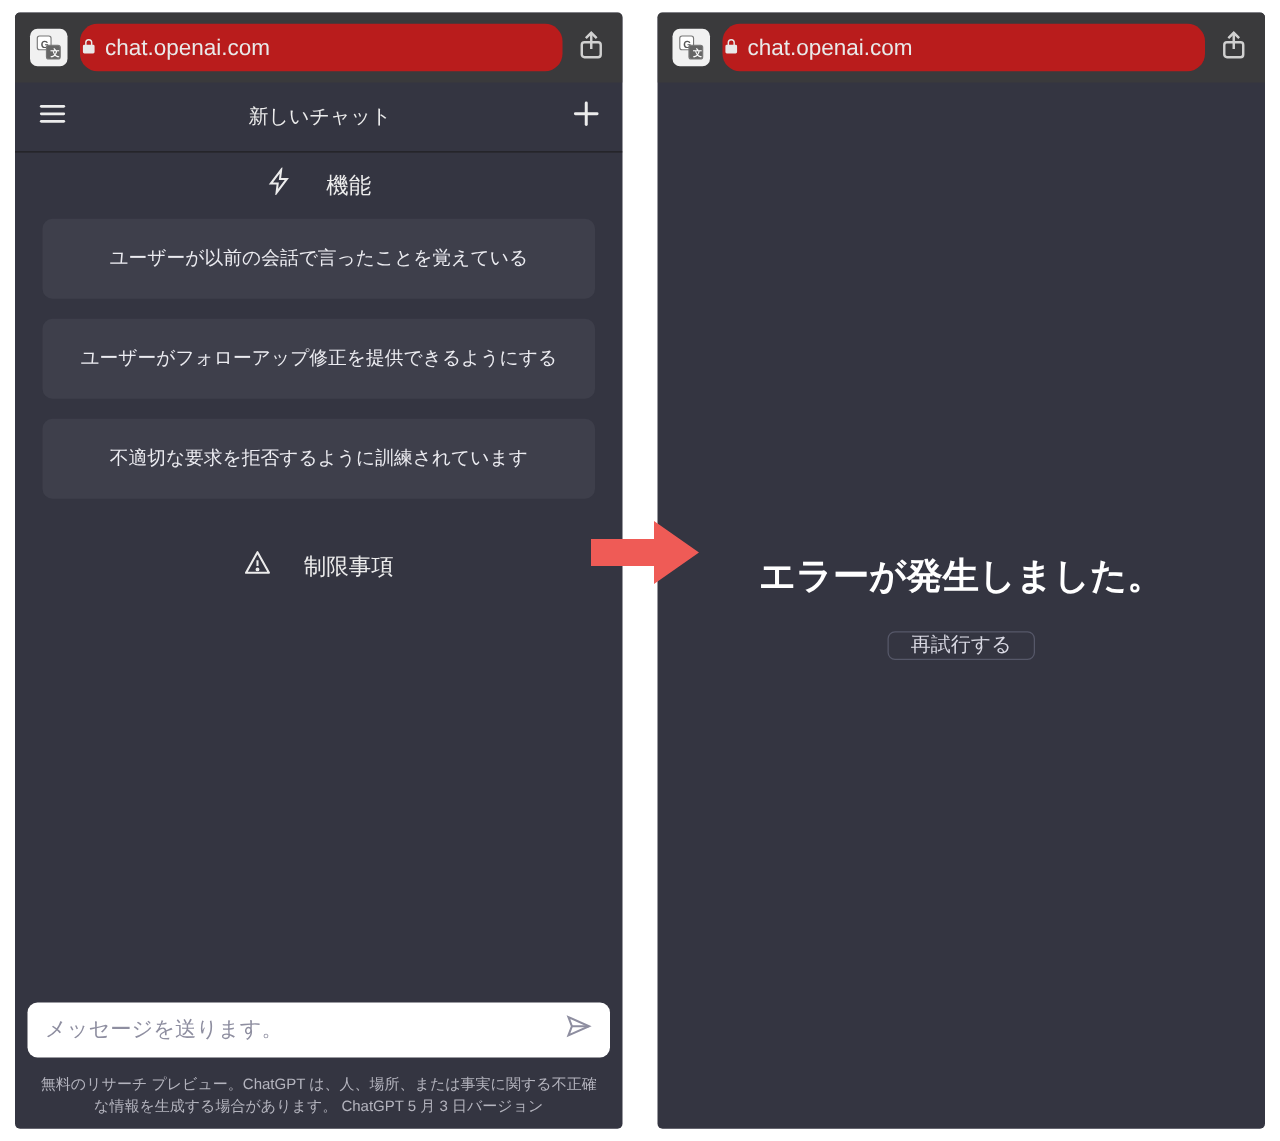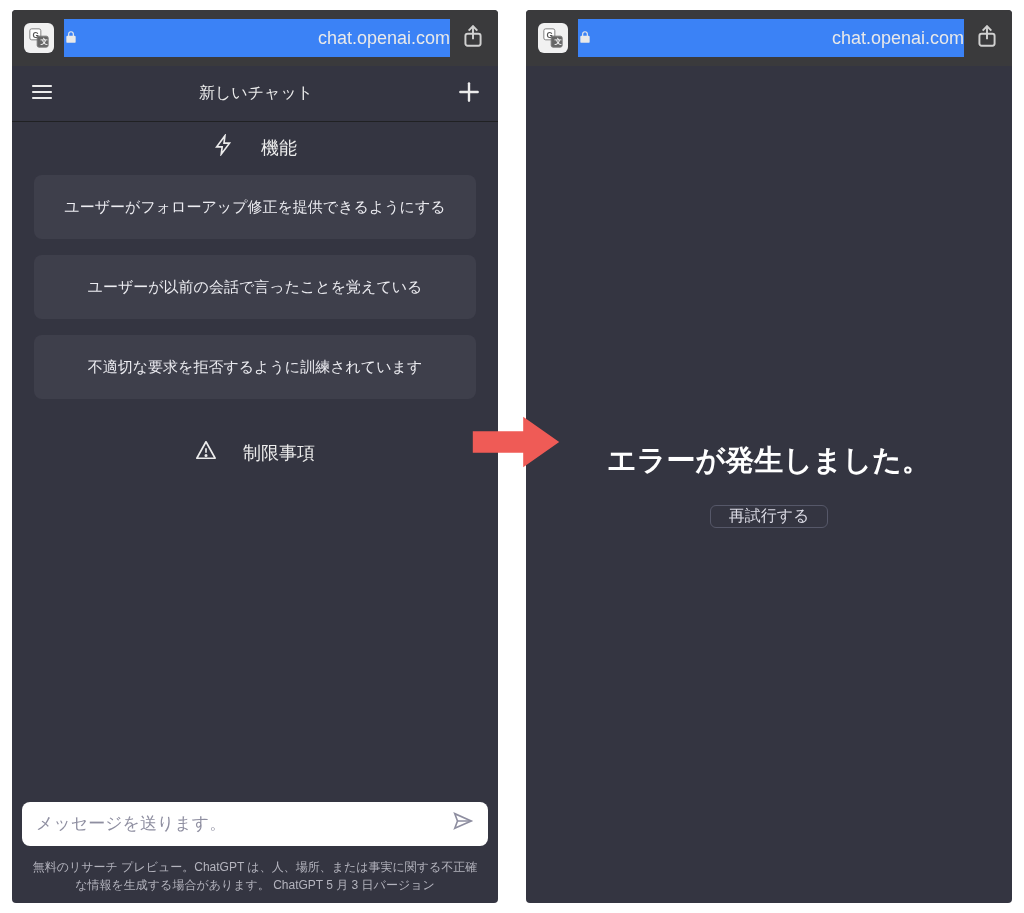--- a/index.html
+++ b/index.html
@@ -46,9 +46,9 @@
     .addr-pill {
       flex: 1;
       height: 38px;
-      background: #3b82f6;
-      border-radius: 0;
-      display: flex; align-items: center; justify-content: space-between;
+      background: #b91c1c;
+      border-radius: 14px;
+      display: flex; align-items: center; justify-content: flex-start;
       gap: 6px;
       color: #e9e9e9;
       font-size: 18px;

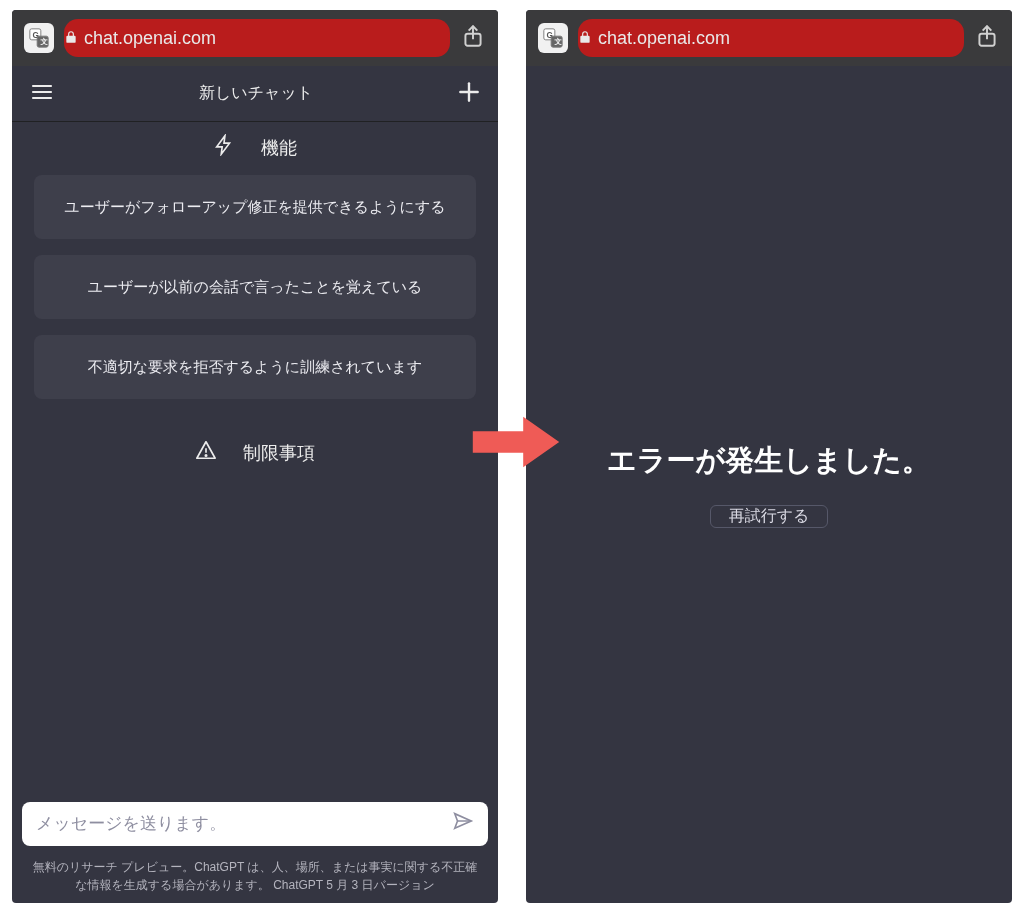--- a/index.html
+++ b/index.html
@@ -170,8 +170,8 @@
         <span>機能</span>
       </div>
       <div class="cards">
+        <div class="card">ユーザーが以前の会話で言ったことを覚えている</div>
         <div class="card">ユーザーがフォローアップ修正を提供できるようにする</div>
-        <div class="card">ユーザーが以前の会話で言ったことを覚えている</div>
         <div class="card">不適切な要求を拒否するように訓練されています</div>
       </div>
 

